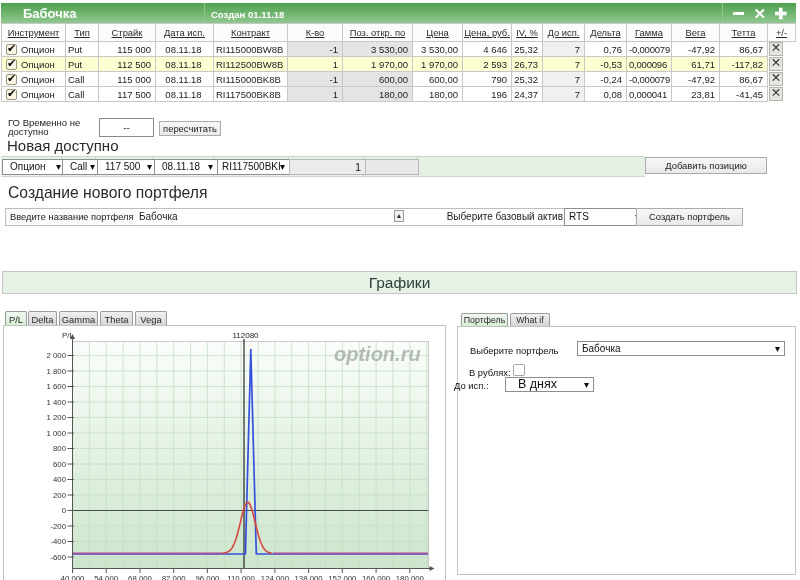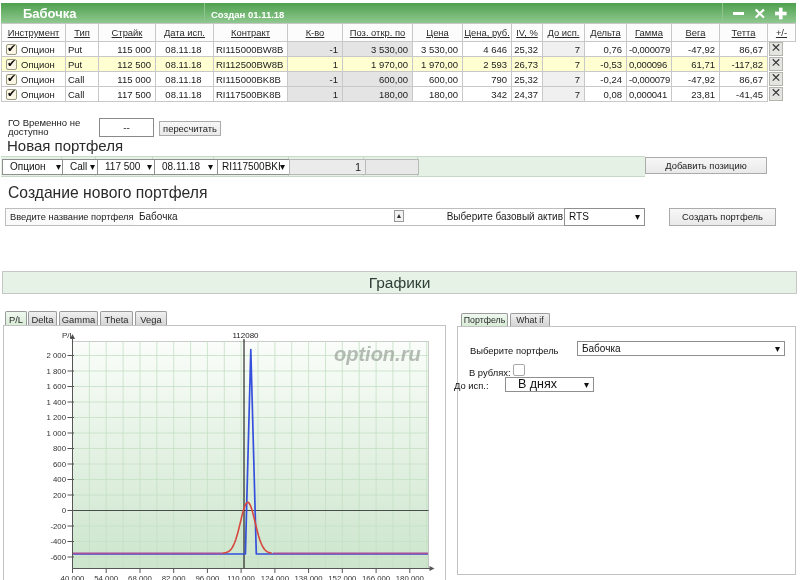--- a/index.html
+++ b/index.html
@@ -170,7 +170,7 @@
           <td class="r shade">1</td>
           <td class="r shade">180,00</td>
           <td class="r">180,00</td>
-      <td class="r">342</td>
+      <td class="r">196</td>
           <td class="r">24,37</td>
           <td class="r shade2">7</td>
           <td class="r">0,08</td>

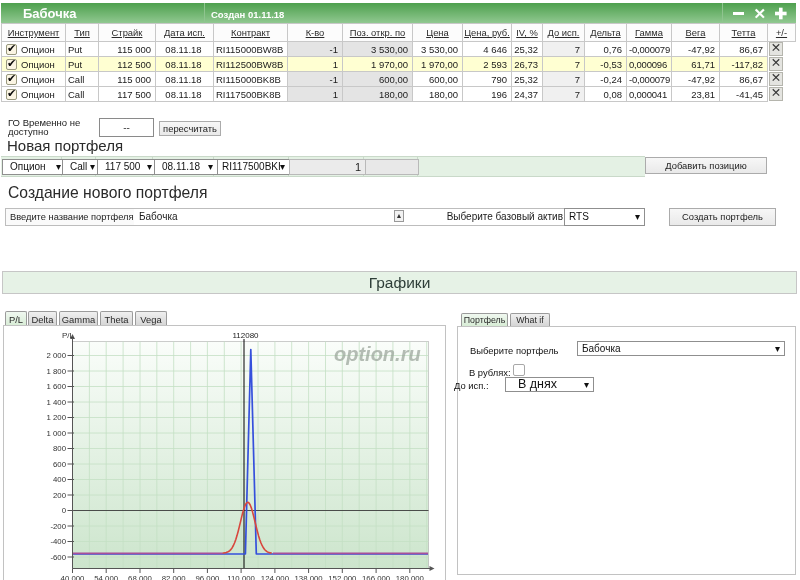--- a/index.html
+++ b/index.html
@@ -186,7 +186,7 @@
   <div id="go" class="abs">ГО Временно не<br>доступно</div>
   <div id="goinp" class="abs">--</div>
   <div id="recalc" class="abs pushbtn">пересчитать</div>
-  <h1 class="sec" style="left:7px;top:138px;">Новая портфеля</h1>
+  <h1 class="sec" style="left:7px;top:138px;">Новая доступно</h1>
   <div id="np" class="abs">
       <span style="position:absolute;left:60px;top:0;width:1px;height:19px;background:#c9d9c9;"></span>
       <span style="position:absolute;left:94px;top:0;width:1px;height:19px;background:#c9d9c9;"></span>

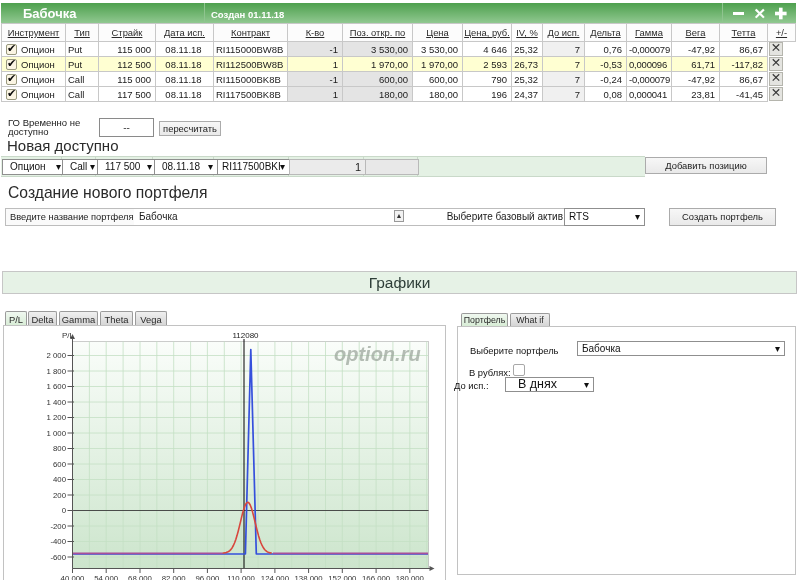--- a/index.html
+++ b/index.html
@@ -210,7 +210,7 @@
   <div class="abs" style="left:394px;top:210px;width:8px;height:10px;border:1px solid #999;background:#f2f2f2;font-size:7px;line-height:10px;text-align:center;color:#333;">▲</div>
   <div class="cell" style="left:410px;top:208px;width:153px;height:16px;line-height:16px;text-align:right;padding-right:5px;border-left:none;">Выберите базовый актив</div>
   <div class="sel" style="left:564px;top:208px;width:75px;height:16px;line-height:16px;padding-left:4px;">RTS</div>
-  <div class="abs pushbtn" style="left:669px;top:208px;width:105px;height:16px;font-size:9.4px;line-height:16px;">Создать портфель</div>
+  <div class="abs pushbtn" style="left:636px;top:208px;width:105px;height:16px;font-size:9.4px;line-height:16px;">Создать портфель</div>
   <div id="gbar" class="abs">Графики</div>
 
   <div class="tab act" style="left:5px;width:20px;">P/L</div>

